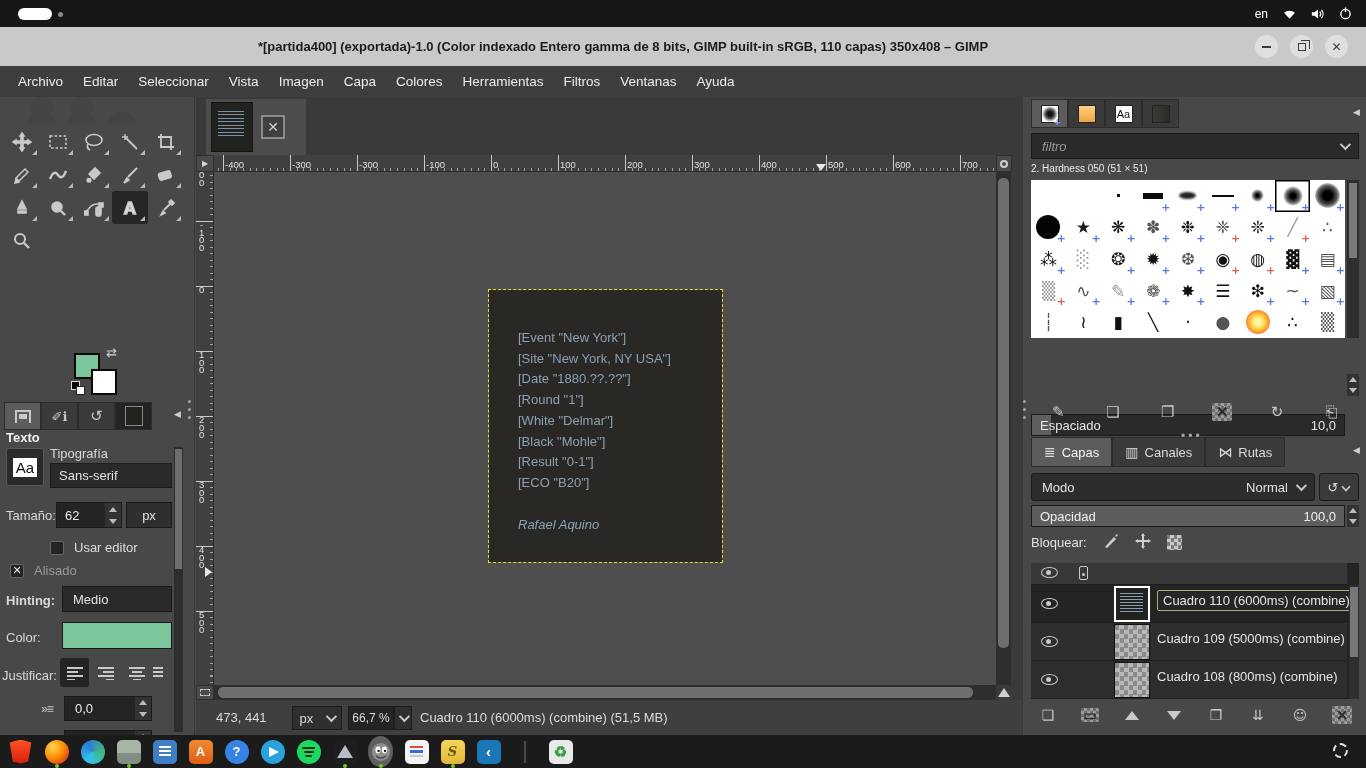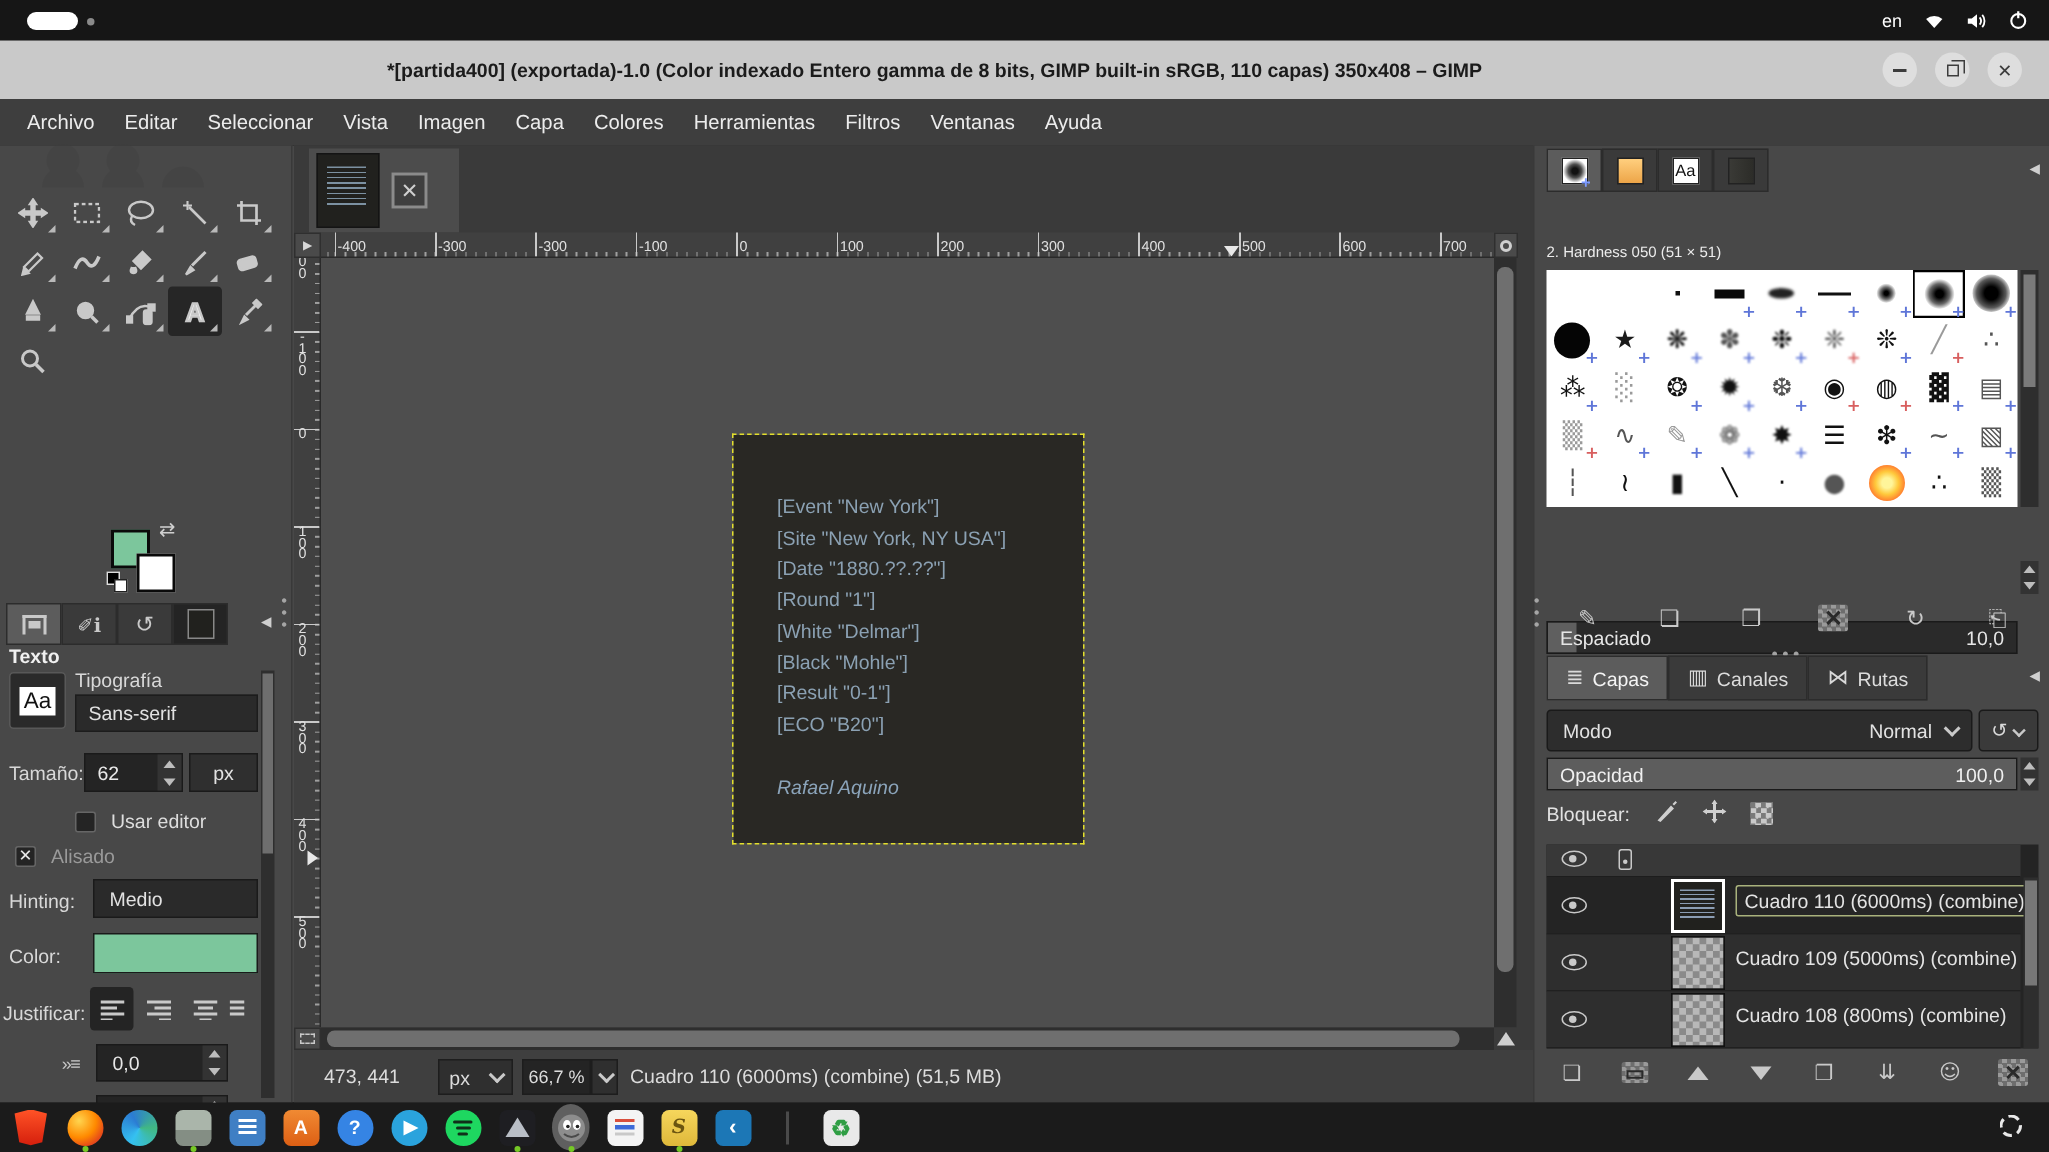--- a/index.html
+++ b/index.html
@@ -650,6 +650,10 @@
     </div>
     <div class="collapse-btn" id="rp-collapse">◀</div>
 
+    <div id="filter-box">
+      <span>filtro</span>
+      <span class="chev"></span>
+    </div>
     <div id="brush-title">2. Hardness 050 (51 × 51)</div>
     <div id="brush-grid">
         <div class="bc "></div>

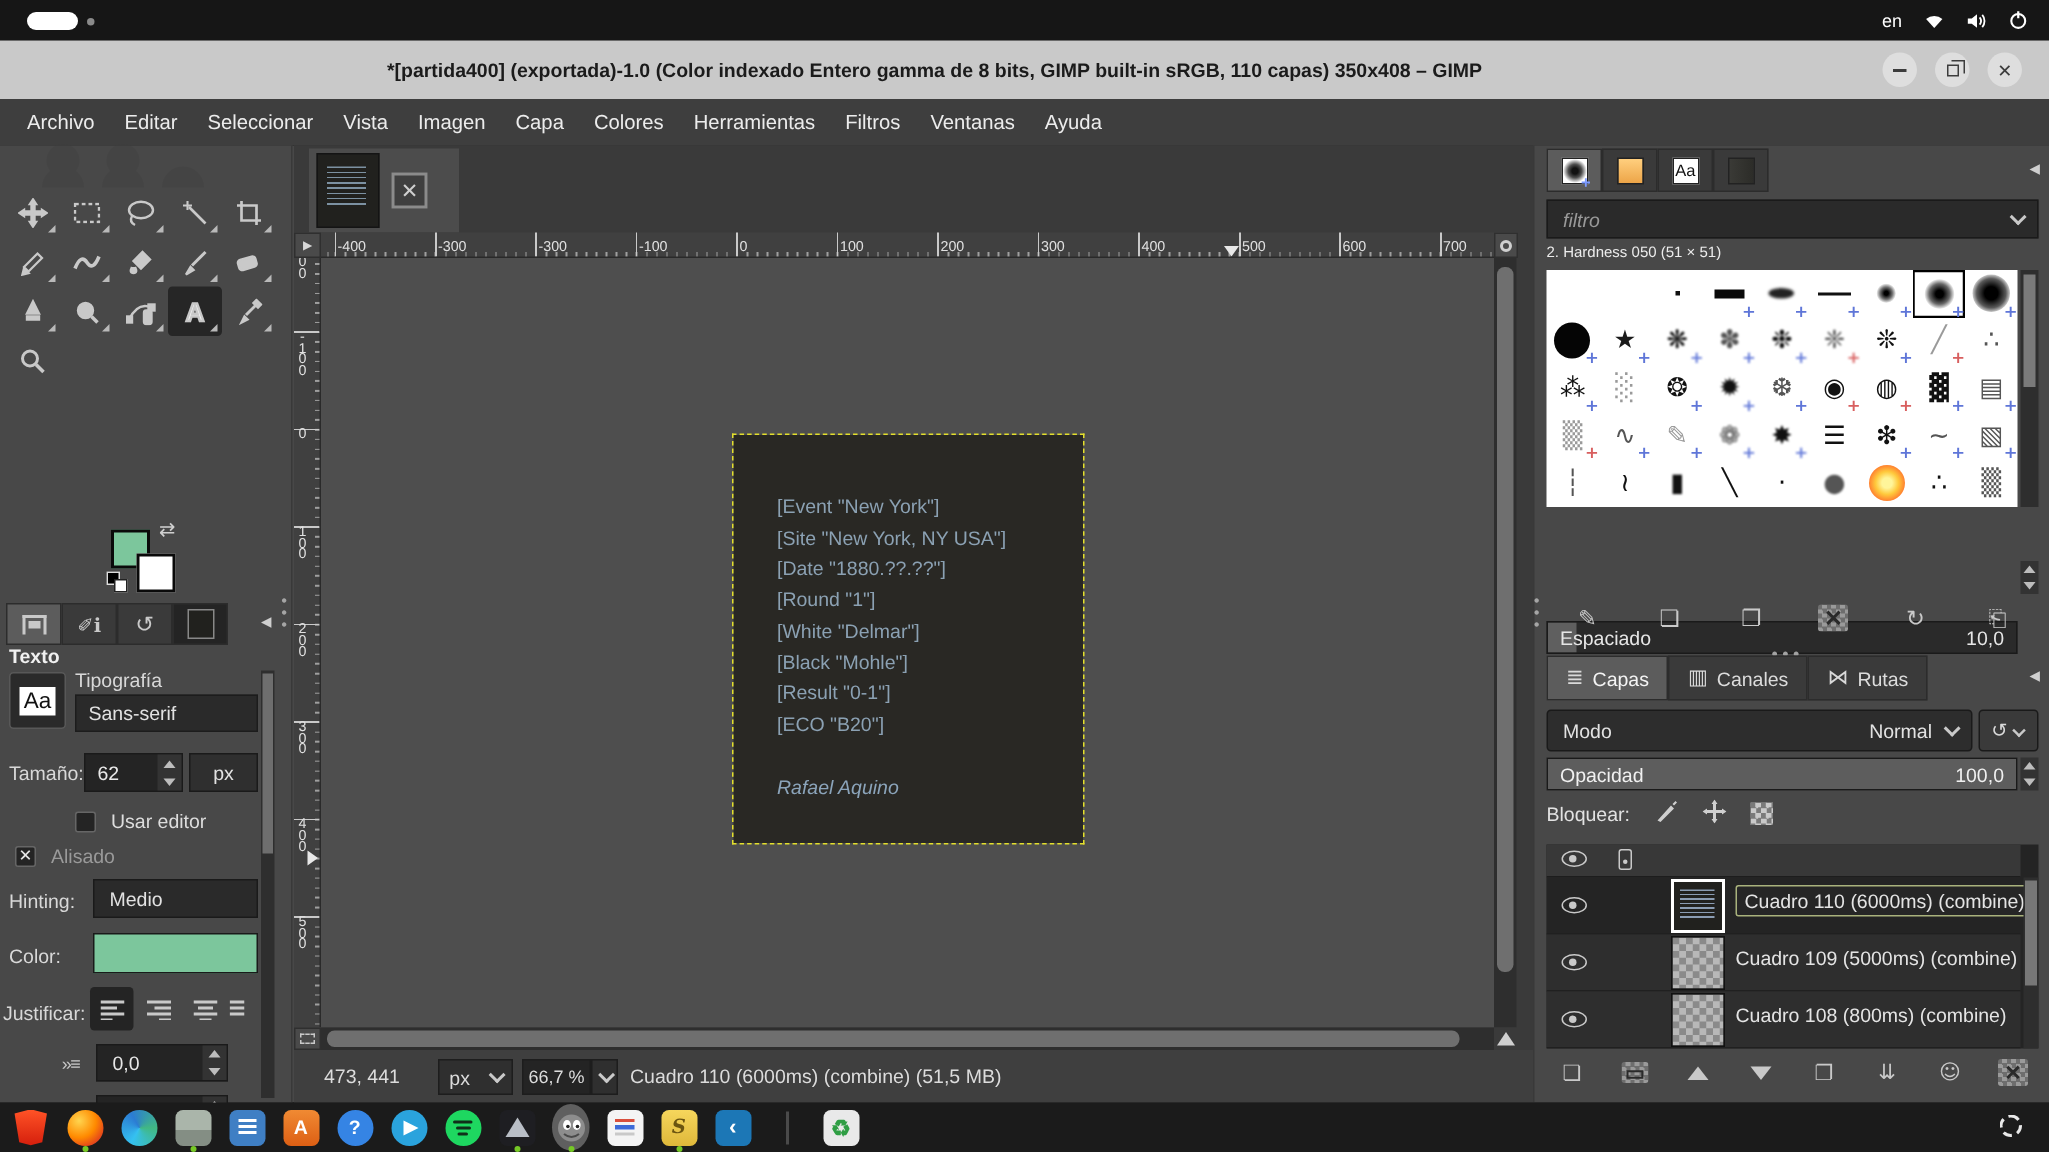--- a/index.html
+++ b/index.html
@@ -78,7 +78,7 @@
   .chk { width:14px; height:14px; background:#242424; border:1px solid #666; border-radius:2px; display:flex; align-items:center; justify-content:center; color:#e8e8e8; font-size:11px; }
   #chk-editor { left:10px; top:110px;margin-left:40px; }
   #chk-alias { left:10px; top:133px; color:#9a9a9a; }
-  #hint-label { left:6px; top:163px; }
+  #hint-label { left:6px; top:163px;font-weight:bold; }
   #hint-box { position:absolute; left:62px; top:156px; width:110px; height:26px; background:#2a2a2a; border:1px solid #1a1a1a; color:#e2e2e2; display:flex; align-items:center; padding-left:10px; }
   #color-label { left:6px; top:200px; }
   #color-box { position:absolute; left:62px; top:192px; width:110px; height:27px; border:1px solid #1a1a1a; }

